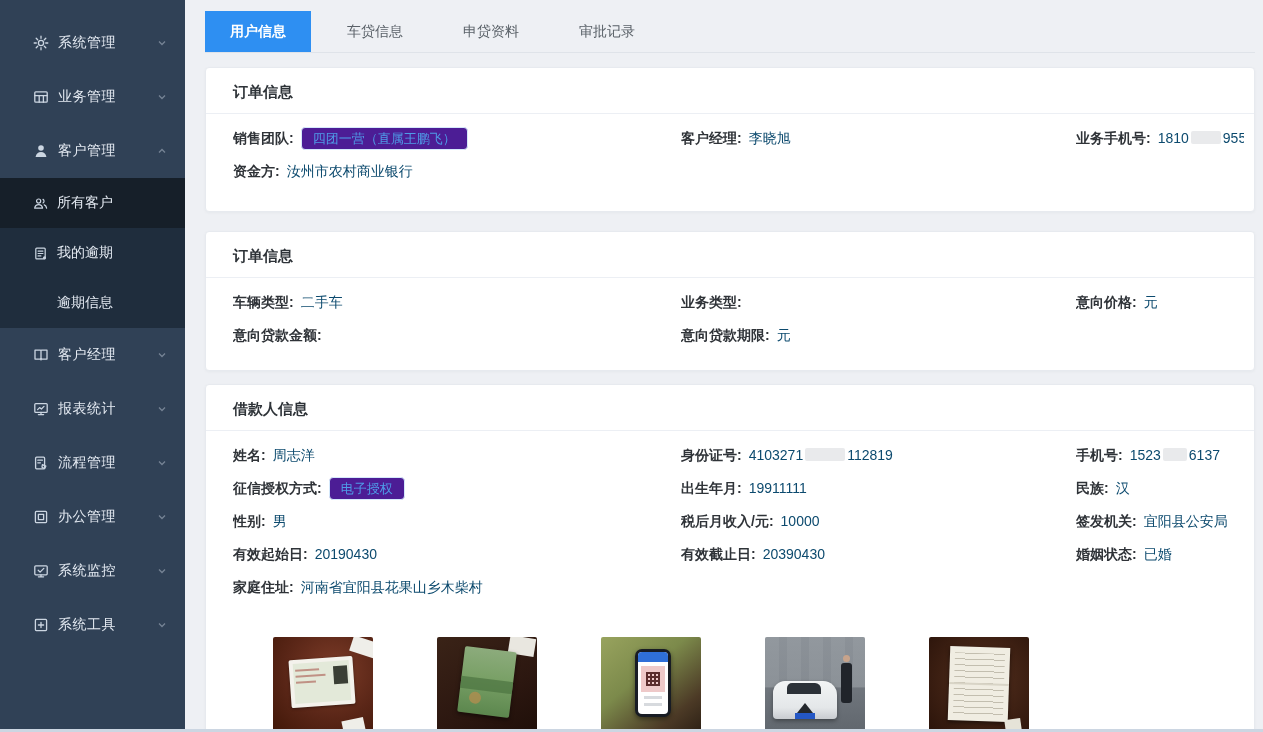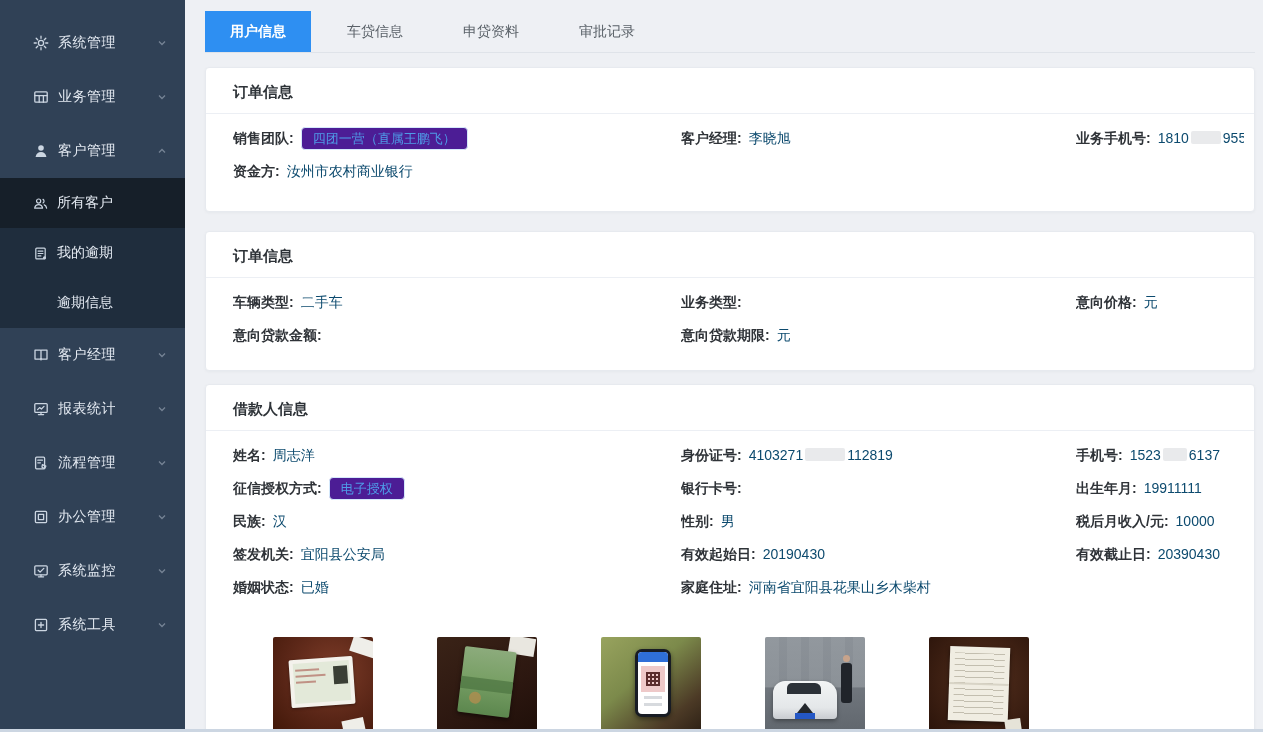--- a/index.html
+++ b/index.html
@@ -325,9 +325,6 @@
         <span class="flabel">征信授权方式:</span><span class="tag">电子授权</span>
       </div>
       <div class="field">
-        <span class="flabel">银行卡号:</span><span class="fvalue"></span>
-      </div>
-      <div class="field">
         <span class="flabel">出生年月:</span><span class="fvalue">19911111</span>
       </div>
       <div class="field">

